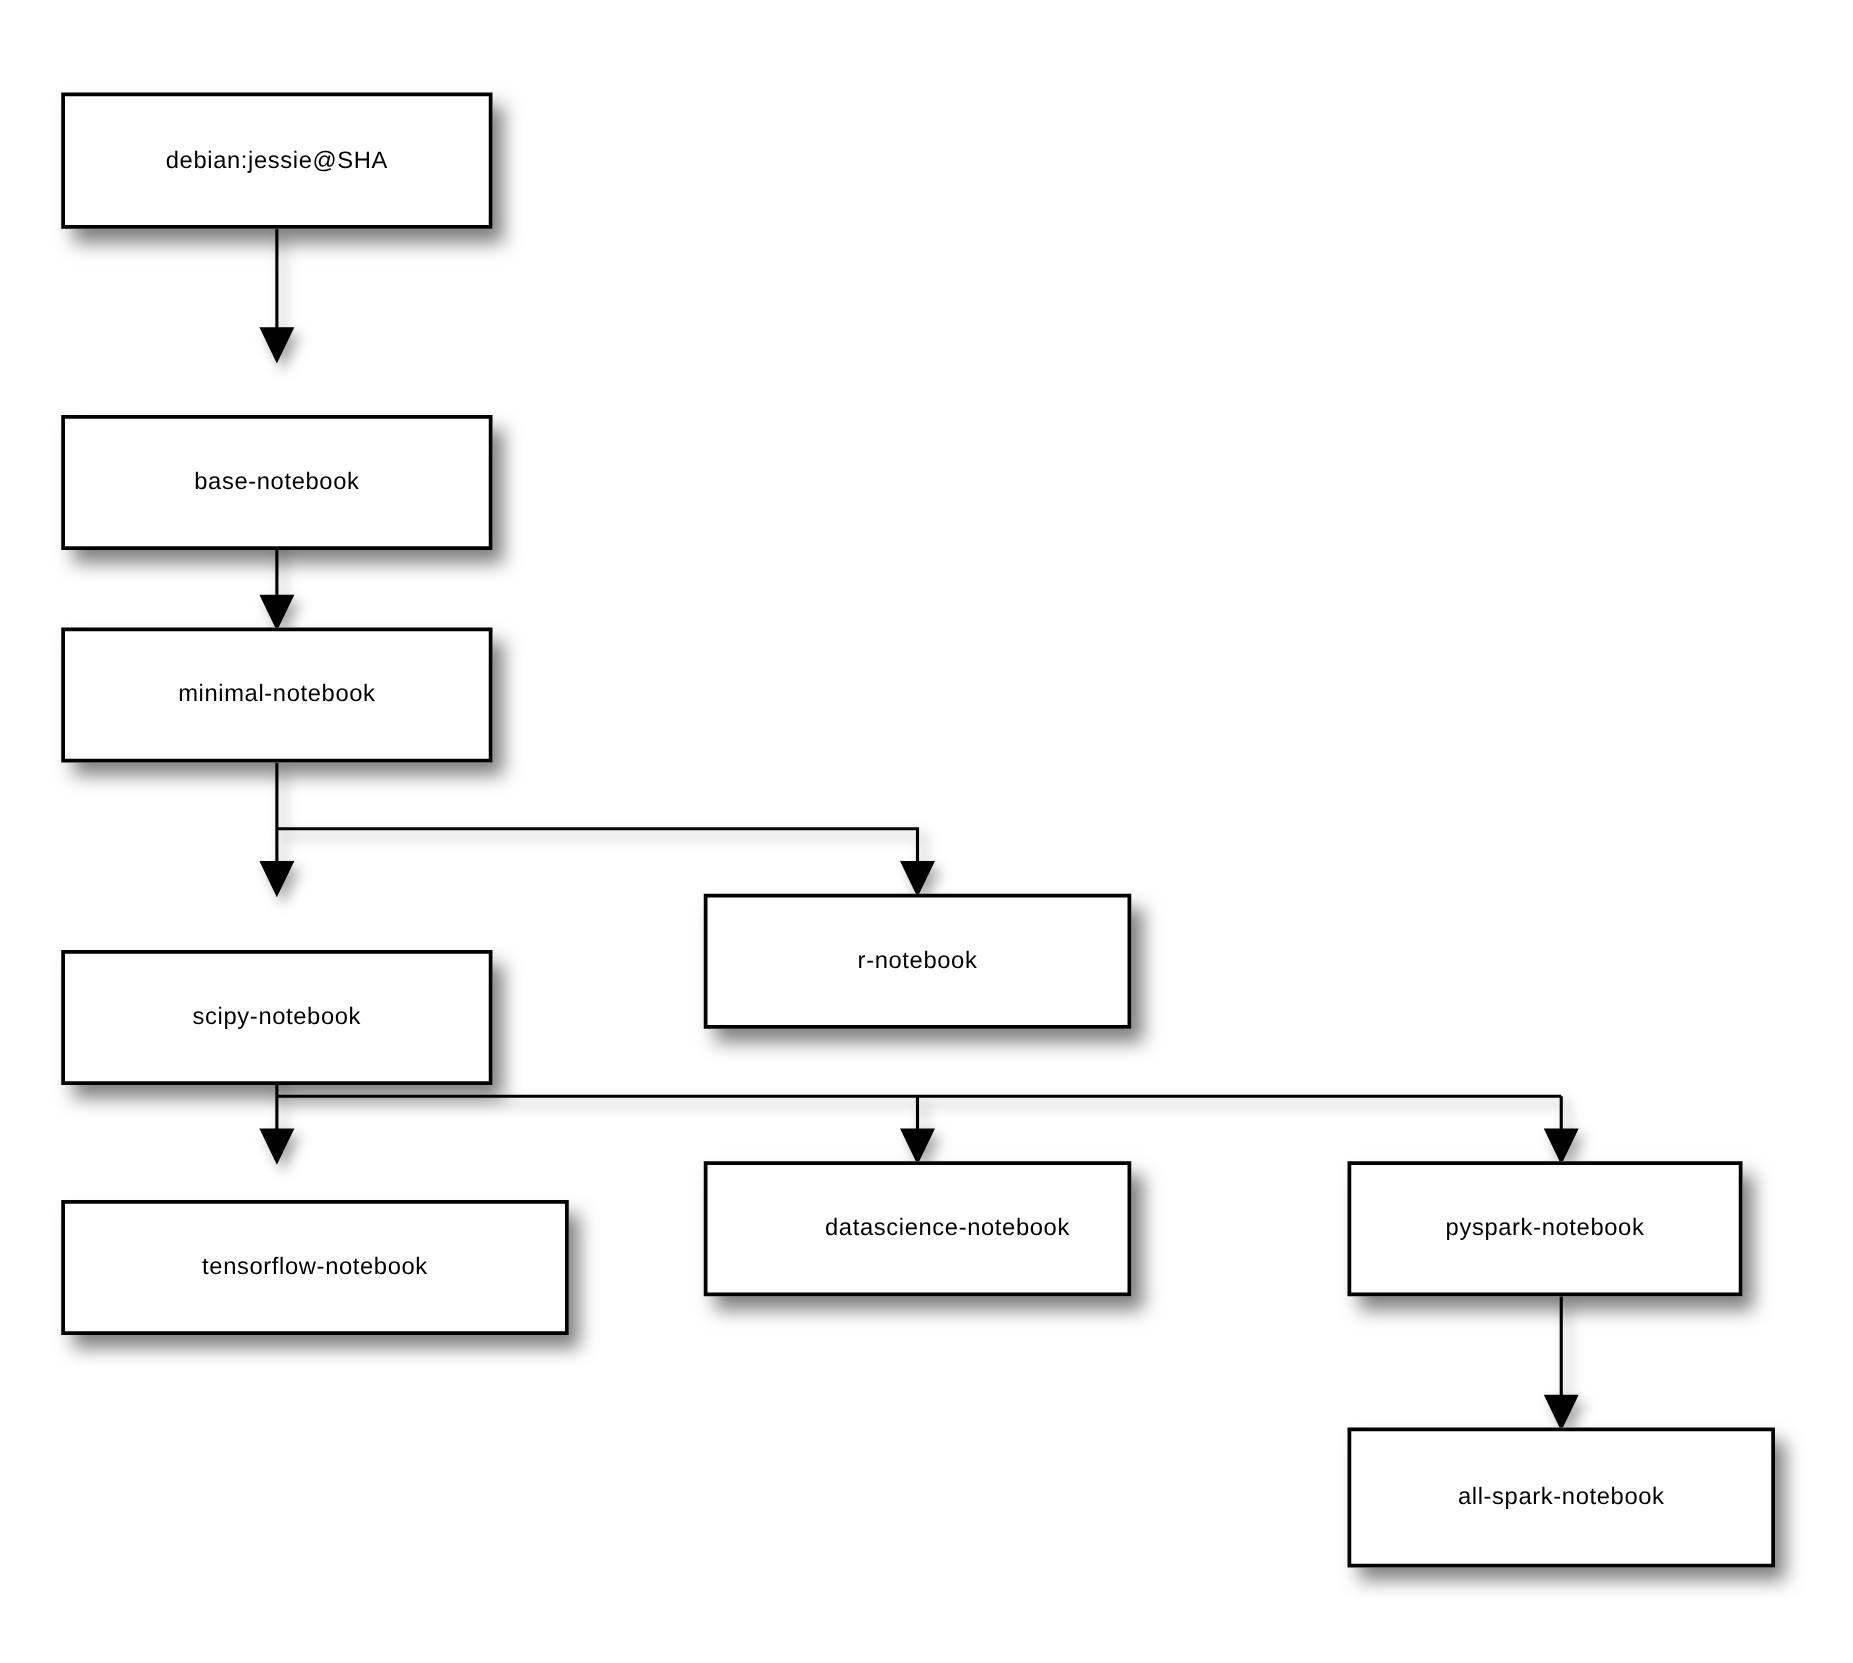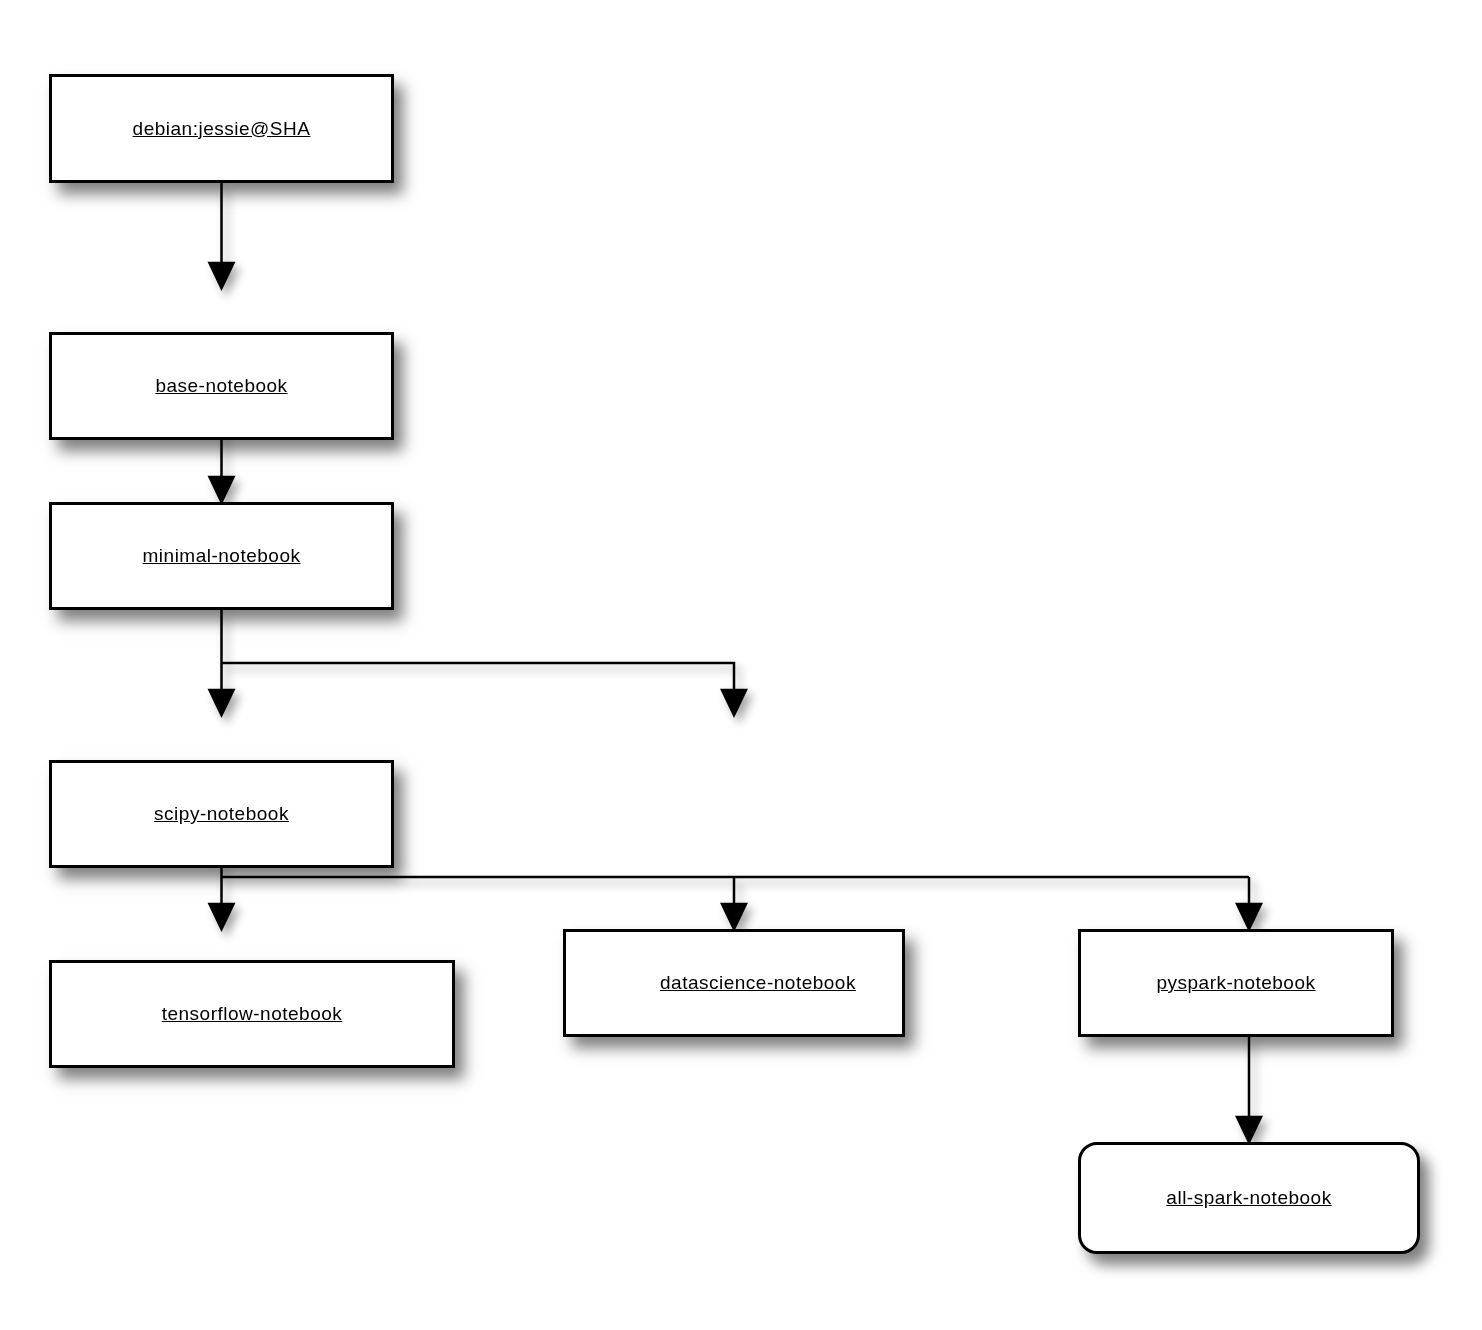--- a/index.html
+++ b/index.html
@@ -31,7 +31,6 @@
     align-items: center;
     justify-content: center;
     text-align: right;
-    text-decoration: underline;
   }
   .node .label {
     font-size: 19px;

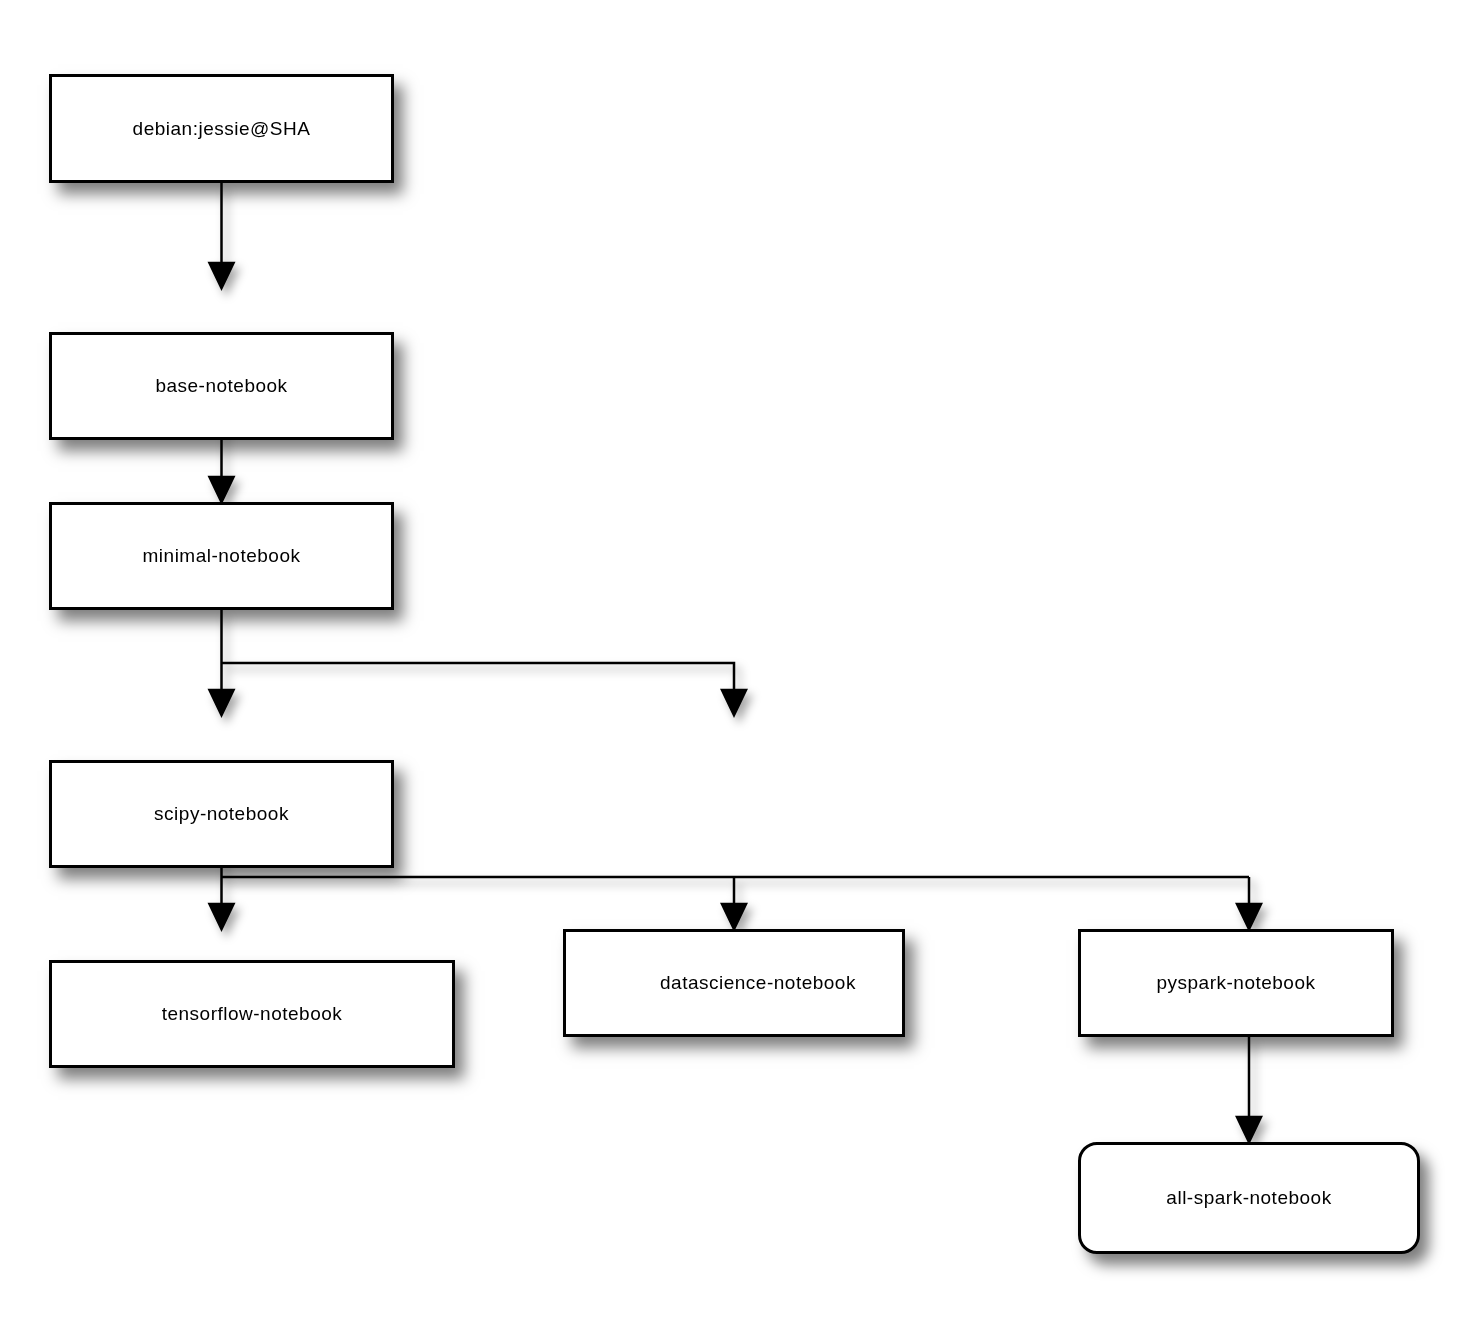--- a/index.html
+++ b/index.html
@@ -105,6 +105,9 @@
     <span class="label">scipy-notebook</span>
   </div>
 
+  <div class="node" id="n4">
+    <span class="label">r-notebook</span>
+  </div>
 
   <div class="node" id="n5">
     <span class="label">tensorflow-notebook</span>

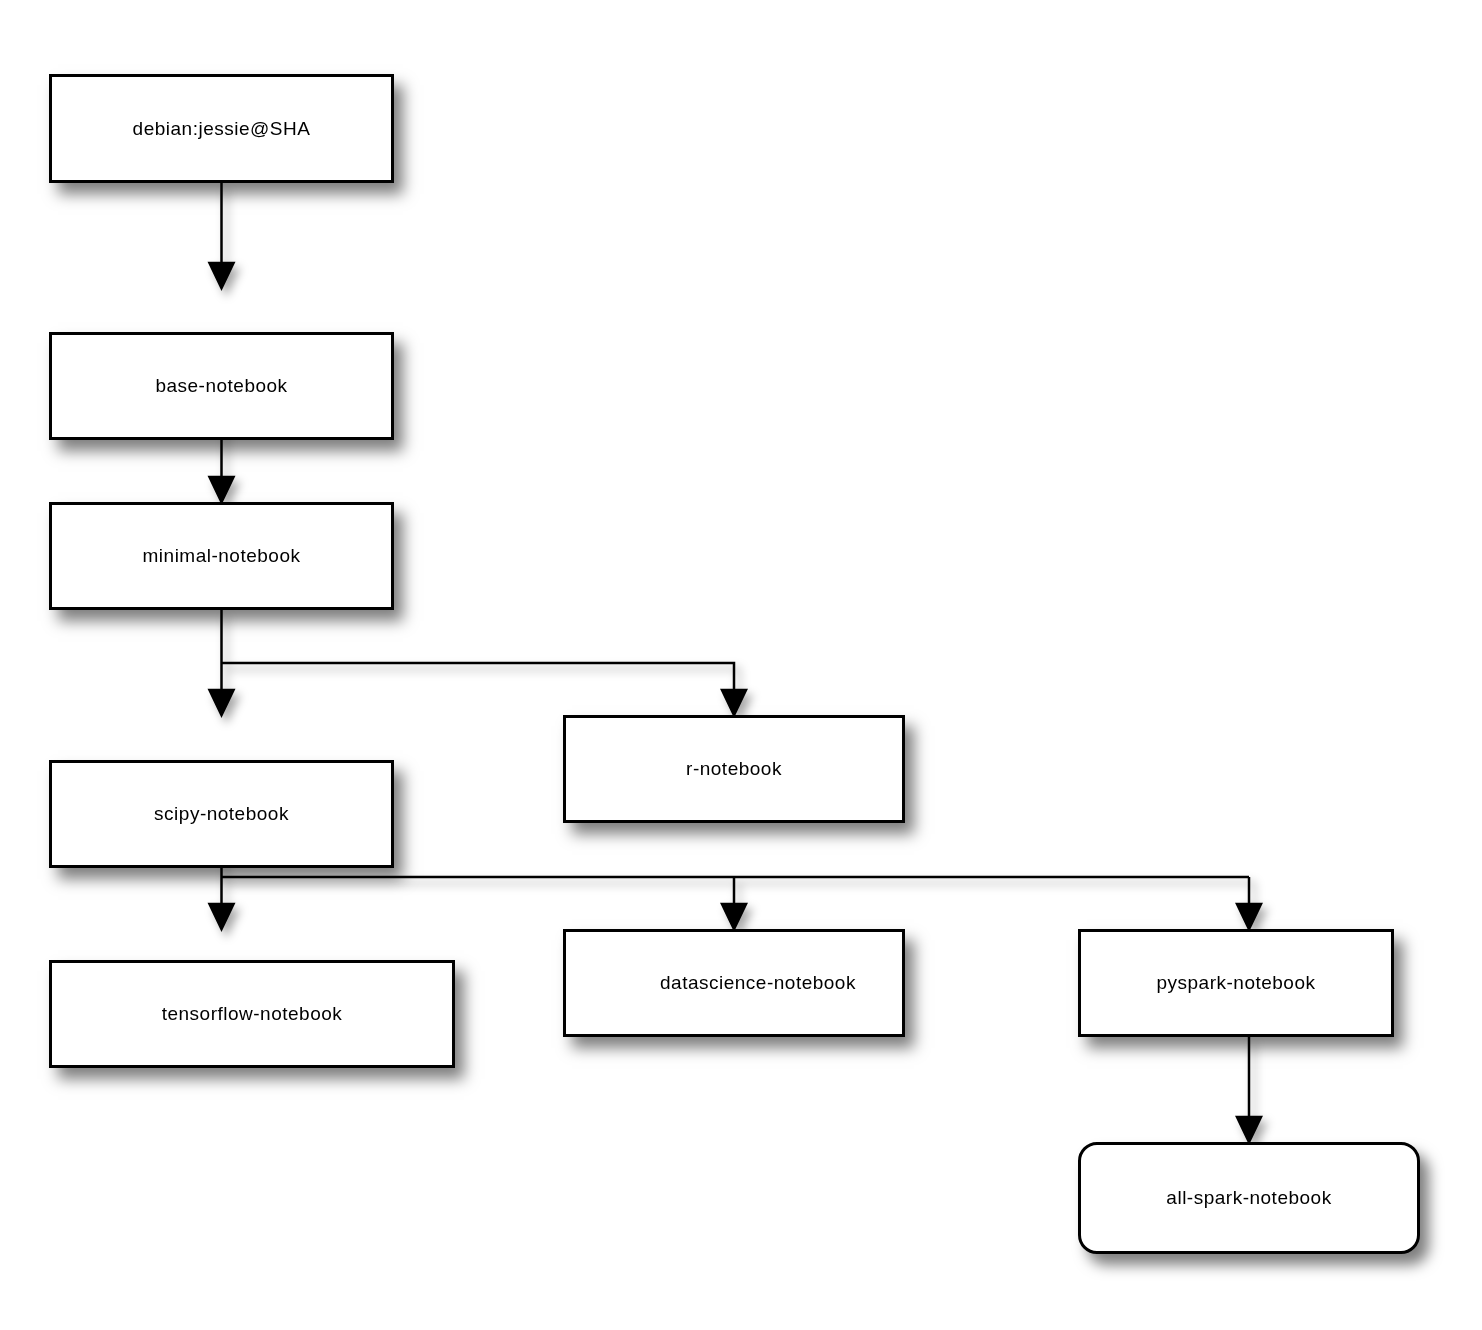--- a/index.html
+++ b/index.html
@@ -47,7 +47,7 @@
   #n5 { left: 49px;   top: 960px;  width: 406px; height: 108px; }
   #n6 { left: 563px;  top: 929px;  width: 342px; height: 108px; padding-left: 48px; }
   #n7 { left: 1078px; top: 929px;  width: 316px; height: 108px; }
-  #n8 { left: 1078px; top: 1142px; width: 342px; height: 112px; border-radius: 19px; }
+  #n8 { left: 1078px; top: 1142px; width: 342px; height: 112px; }
 </style>
 </head>
 <body>

